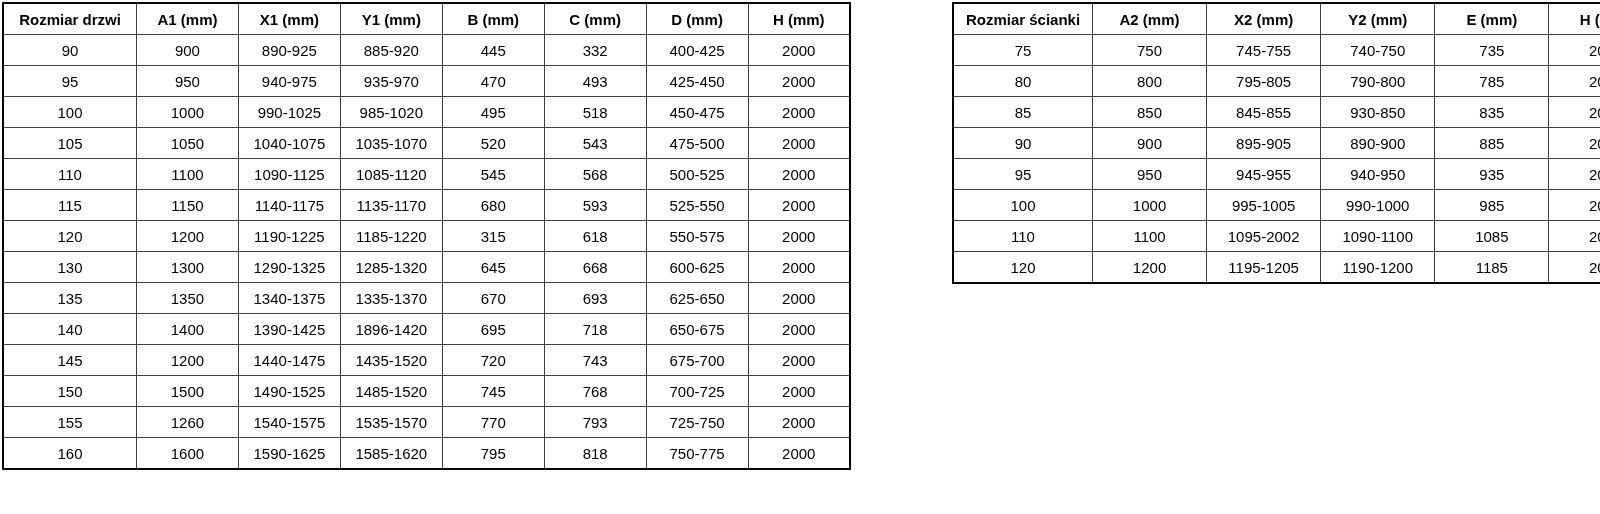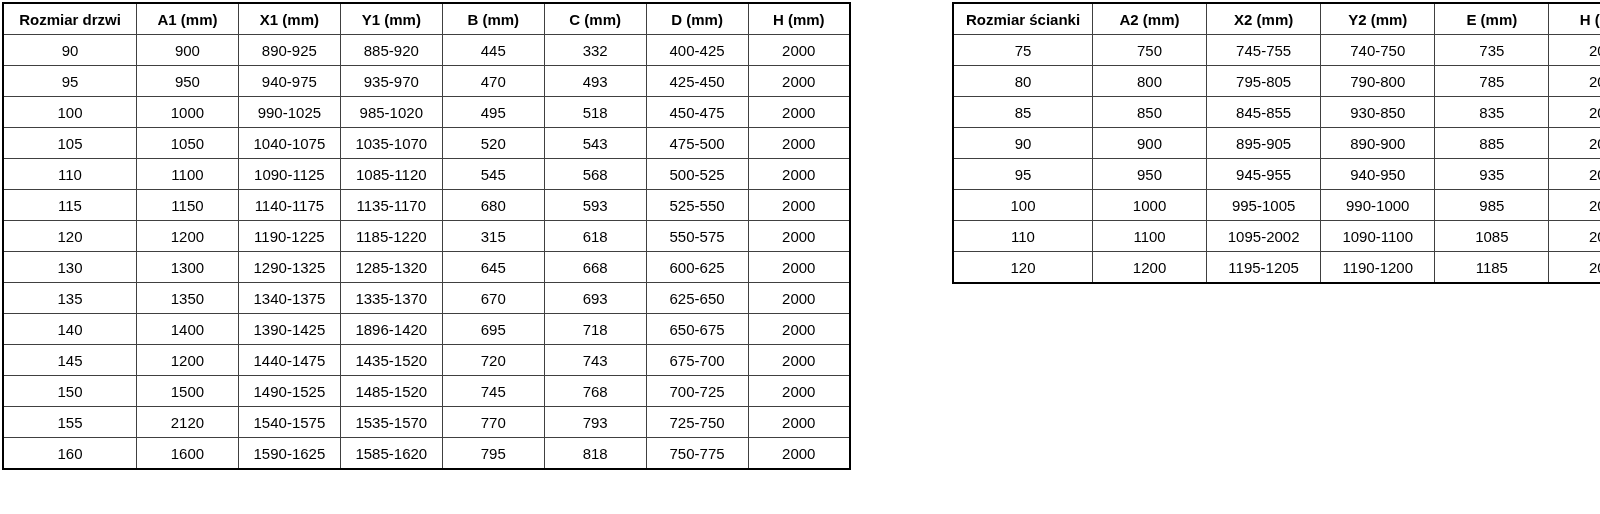--- a/index.html
+++ b/index.html
@@ -191,7 +191,7 @@
         </tr>
         <tr>
           <td>155</td>
-          <td>2120</td>
+          <td>1260</td>
           <td>1540-1575</td>
           <td>1535-1570</td>
           <td>770</td>

